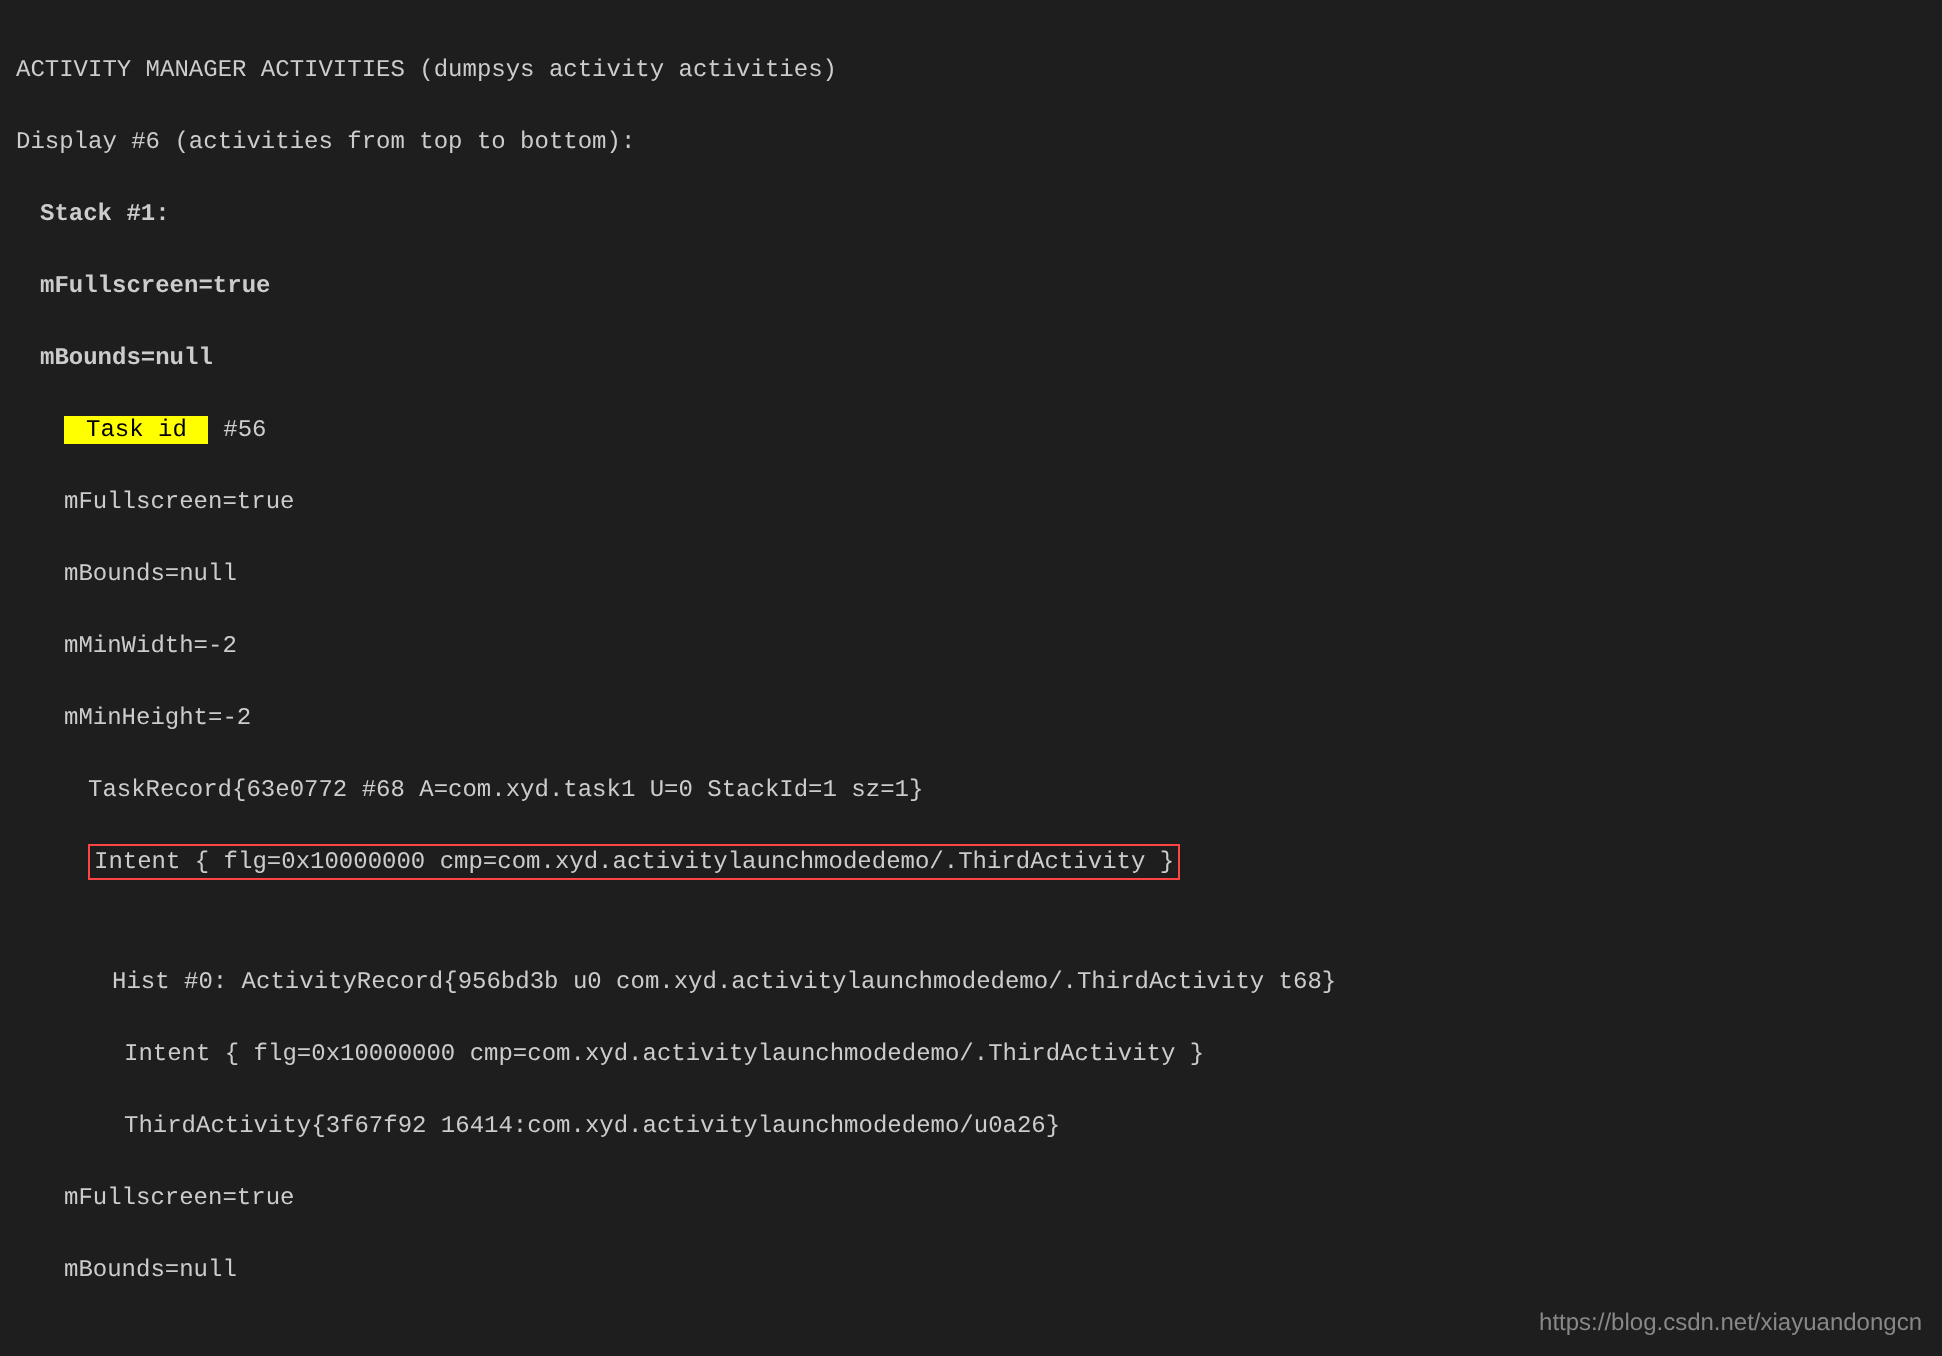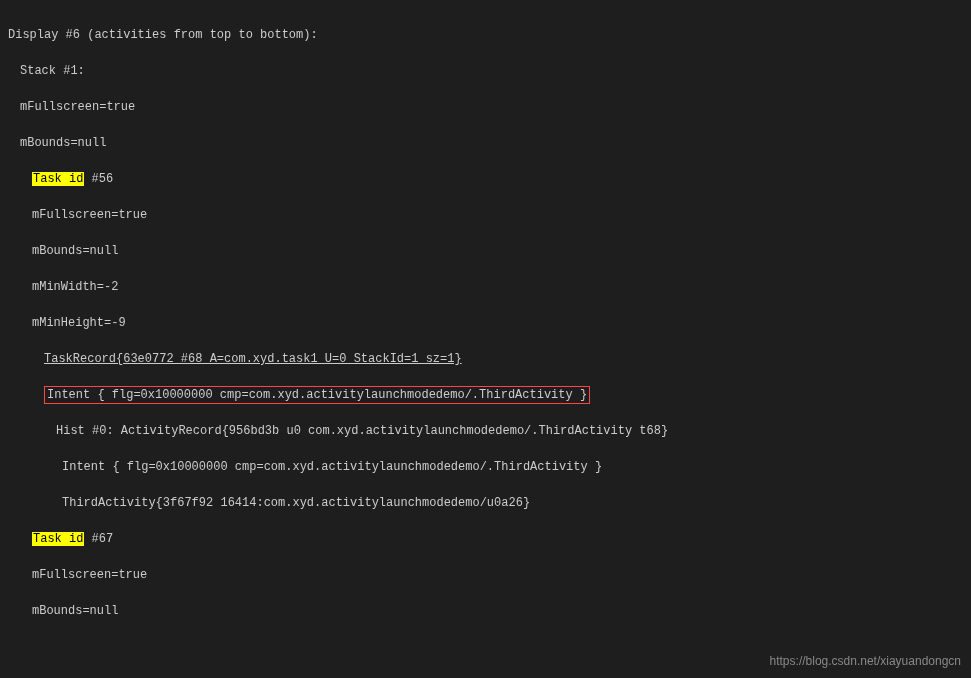--- a/index.html
+++ b/index.html
@@ -50,6 +50,7 @@
 <body>
 
 <div class="content">
+<div class="line ind0">ACTIVITY MANAGER ACTIVITIES (dumpsys activity activities)</div>
 <div class="line ind0">Display #6 (activities from top to bottom):</div>
 <div class="line ind2">Stack #1:</div>
 <div class="line ind2">mFullscreen=true</div>

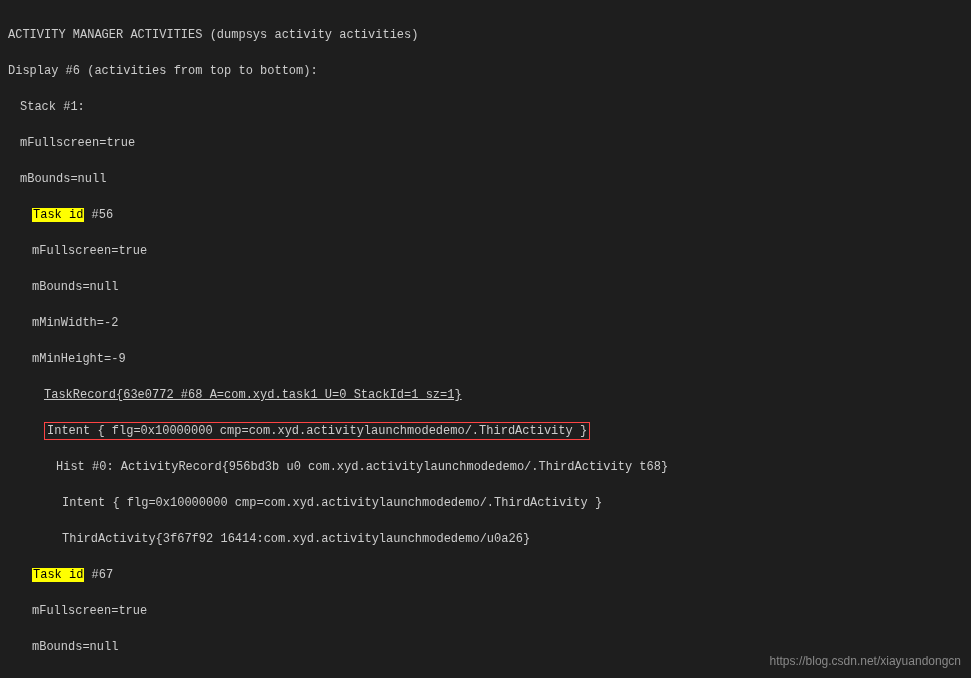--- a/index.html
+++ b/index.html
@@ -40,7 +40,7 @@
     font-size: 12px;
   }
   .ind0 { padding-left: 0px; }
-  .ind2 { padding-left: 12px; }
+  .ind2 { padding-left: 12px; font-weight: bold; }
   .ind4 { padding-left: 24px; }
   .ind6 { padding-left: 36px; text-decoration: underline; }
   .ind7 { padding-left: 48px; }

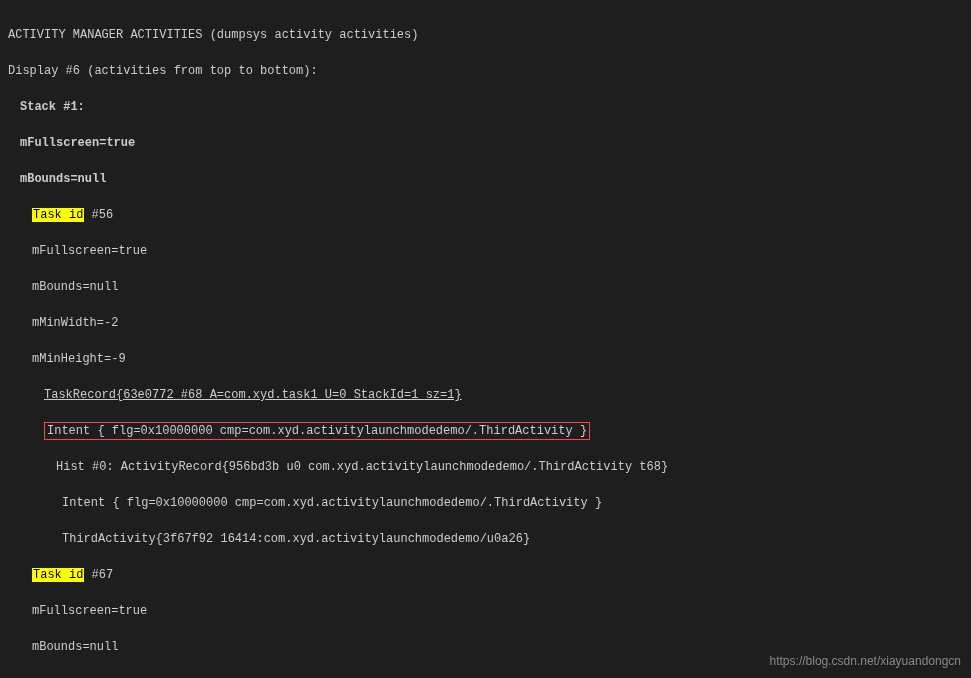--- a/index.html
+++ b/index.html
@@ -23,7 +23,7 @@
   .hl {
     background: #ffff00;
     color: #000000;
-    padding: 0 1px;
+    padding: 0 11px;
   }
   .box {
     border: 1px solid #ff4444;

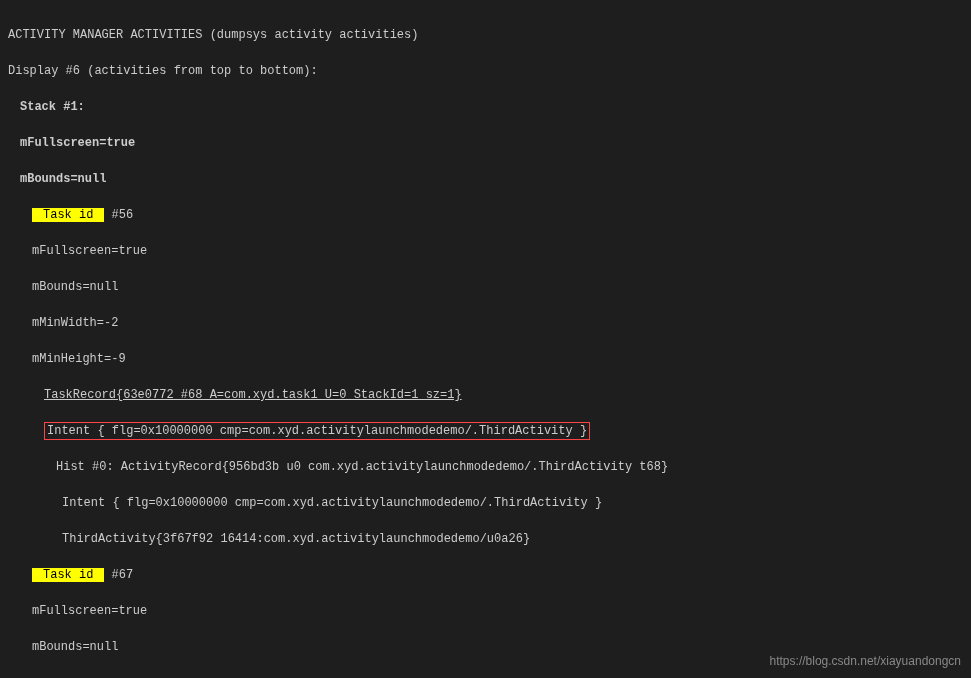--- a/index.html
+++ b/index.html
@@ -59,7 +59,7 @@
 <div class="line ind4">mFullscreen=true</div>
 <div class="line ind4">mBounds=null</div>
 <div class="line ind4">mMinWidth=-2</div>
-<div class="line ind4">mMinHeight=-9</div>
+<div class="line ind4">mMinHeight=-2</div>
 <div class="line ind6">TaskRecord{63e0772 #68 A=com.xyd.task1 U=0 StackId=1 sz=1}</div>
 <div class="line ind6"><span class="box">Intent { flg=0x10000000 cmp=com.xyd.activitylaunchmodedemo/.ThirdActivity }</span></div>
 <div class="line ind7">Hist #0: ActivityRecord{956bd3b u0 com.xyd.activitylaunchmodedemo/.ThirdActivity t68}</div>

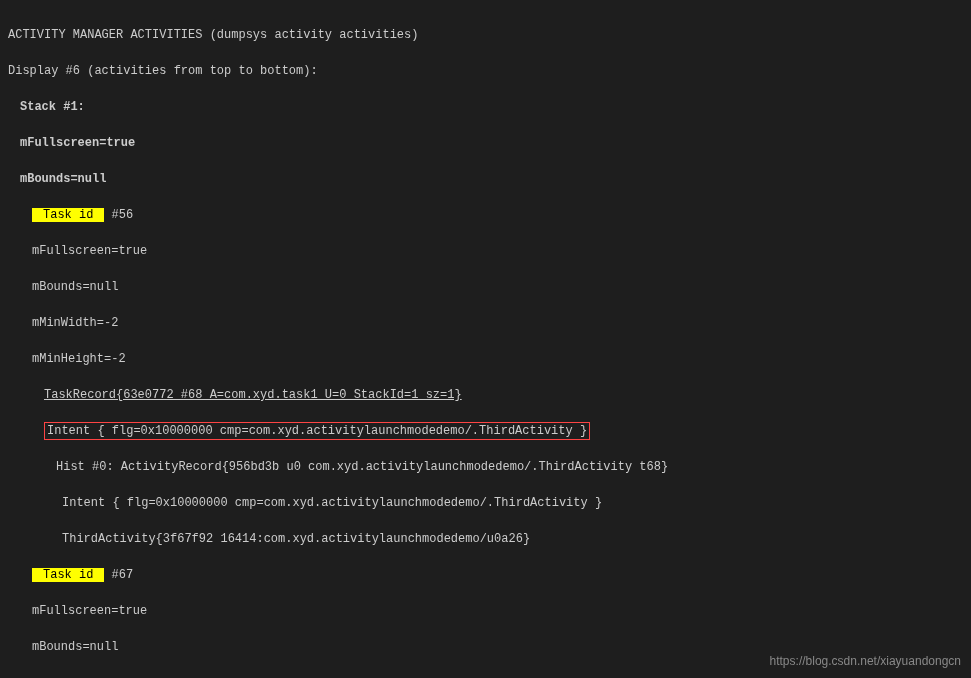--- a/index.html
+++ b/index.html
@@ -42,7 +42,7 @@
   .ind0 { padding-left: 0px; }
   .ind2 { padding-left: 12px; font-weight: bold; }
   .ind4 { padding-left: 24px; }
-  .ind6 { padding-left: 36px; text-decoration: underline; }
+  .ind6 { padding-left: 36px; }
   .ind7 { padding-left: 48px; }
   .ind8 { padding-left: 54px; }
 </style>

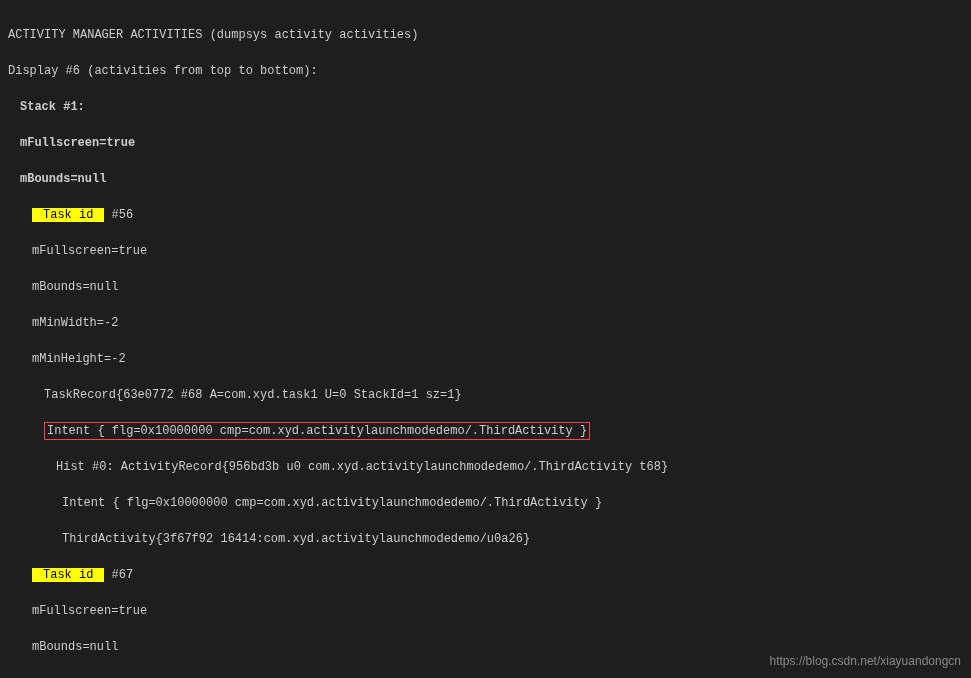--- a/index.html
+++ b/index.html
@@ -43,7 +43,7 @@
   .ind2 { padding-left: 12px; font-weight: bold; }
   .ind4 { padding-left: 24px; }
   .ind6 { padding-left: 36px; }
-  .ind7 { padding-left: 48px; }
+  .ind7 { padding-left: 48px; margin-top: 24px; }
   .ind8 { padding-left: 54px; }
 </style>
 </head>

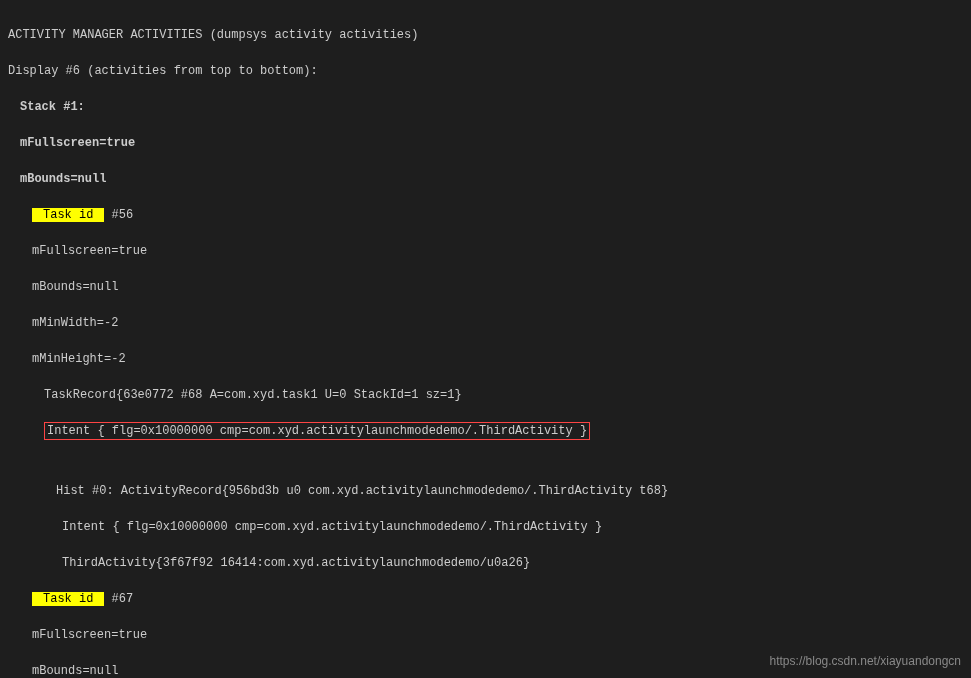--- a/index.html
+++ b/index.html
@@ -65,7 +65,6 @@
 <div class="line ind7">Hist #0: ActivityRecord{956bd3b u0 com.xyd.activitylaunchmodedemo/.ThirdActivity t68}</div>
 <div class="line ind8">Intent { flg=0x10000000 cmp=com.xyd.activitylaunchmodedemo/.ThirdActivity }</div>
 <div class="line ind8">ThirdActivity{3f67f92 16414:com.xyd.activitylaunchmodedemo/u0a26}</div>
-<div class="line ind4"><span class="hl">Task id</span><span> #67</span></div>
 <div class="line ind4">mFullscreen=true</div>
 <div class="line ind4">mBounds=null</div>
 

